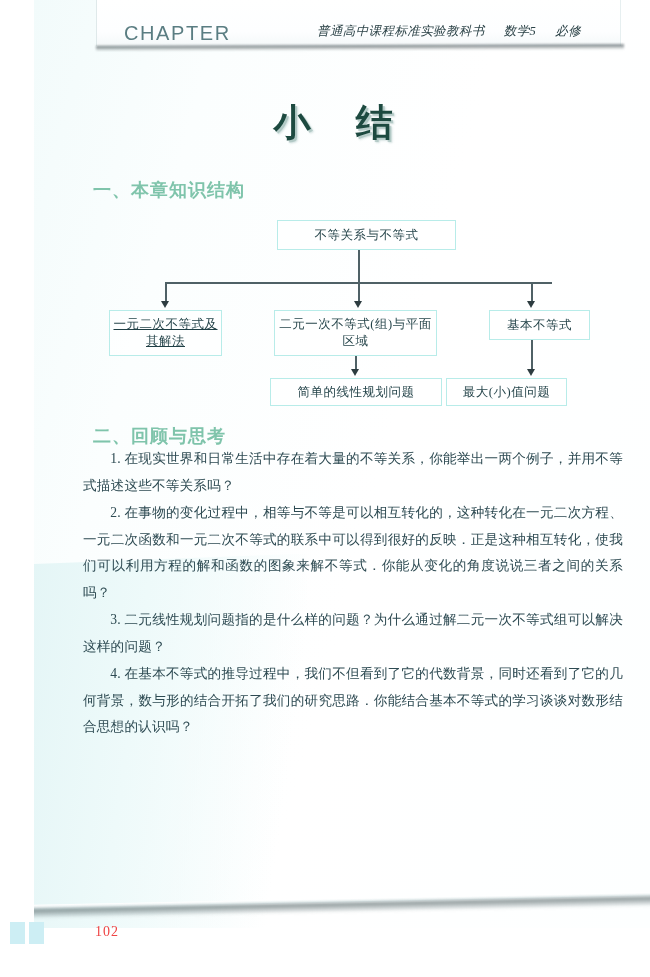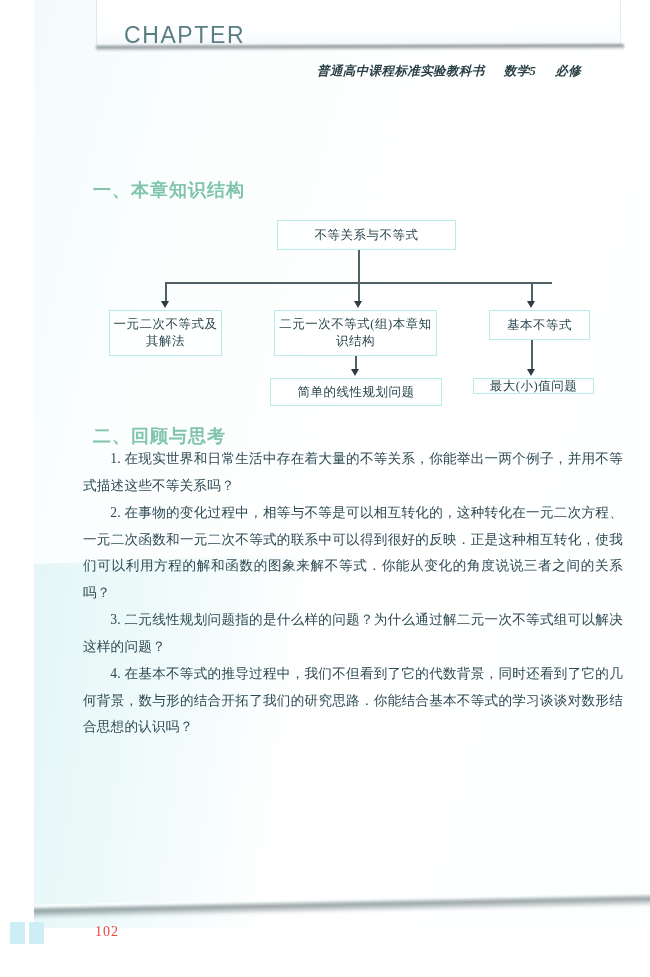--- a/index.html
+++ b/index.html
@@ -67,7 +67,7 @@
     position:absolute;
     left:90px; top:22px;
     font-family:"Liberation Sans","DejaVu Sans",sans-serif;
-    font-size:23px;
+    font-size:20px;
     letter-spacing:1.6px;
     color:#5a7d82;
   }

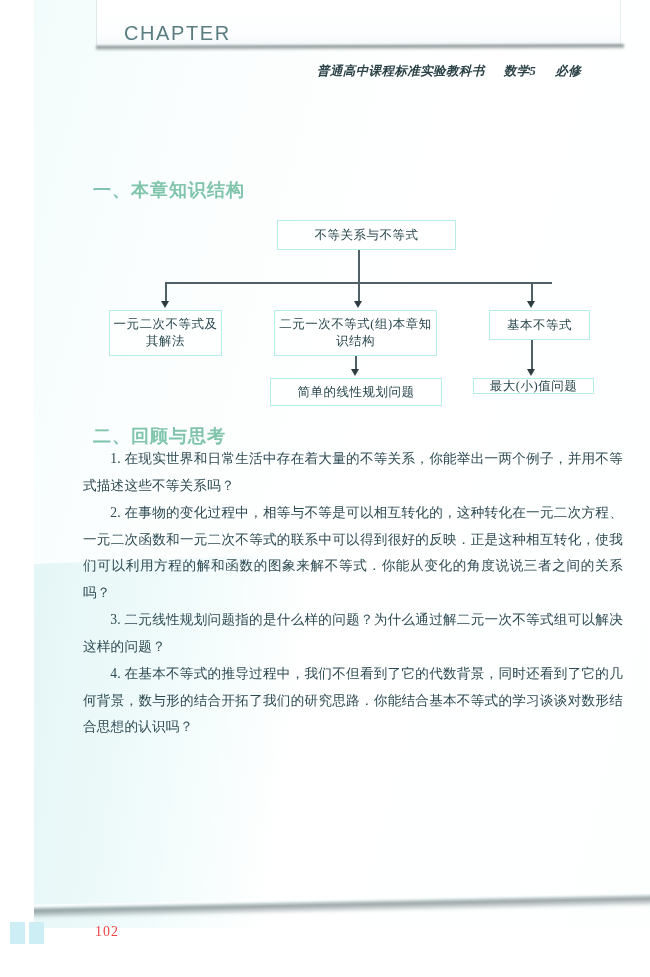--- a/index.html
+++ b/index.html
@@ -75,12 +75,11 @@
     position:absolute;
     left:283px; top:23px;
     font-size:12.5px;
-    font-weight:bold;
+    font-weight:normal;
     font-style:italic;
     color:#2b4247;
     letter-spacing:.4px;
     white-space:nowrap;
-    margin-top:40px;
   }
   #header-series .gap{display:inline-block;width:12px;}
 

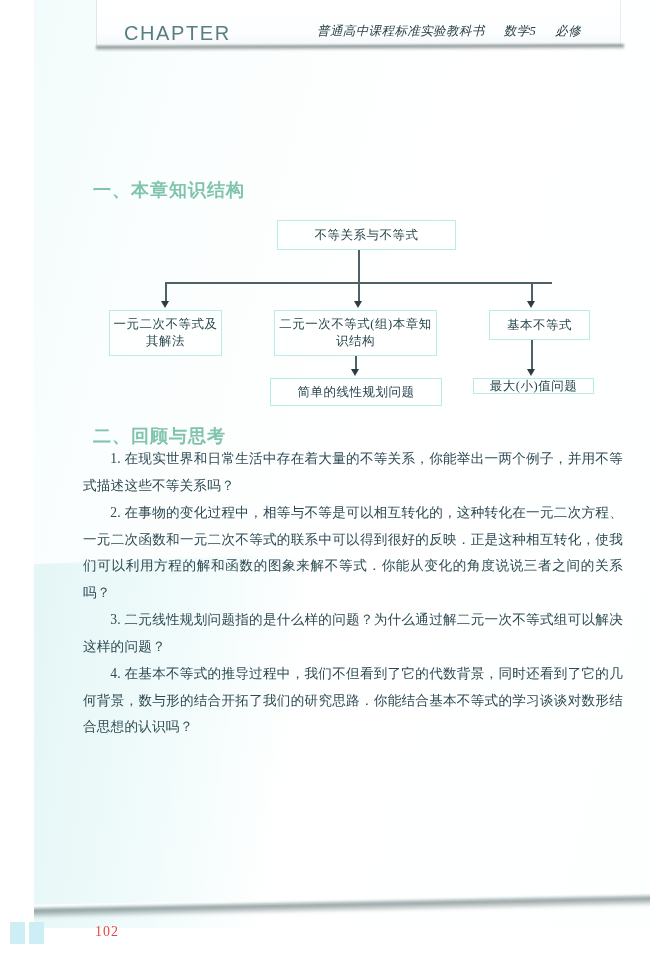--- a/index.html
+++ b/index.html
@@ -197,6 +197,7 @@
     <span>必修</span>
   </div>
 
+  <div id="title">小 结</div>
 
   <div id="heading-1" class="section-heading">一、本章知识结构</div>
 

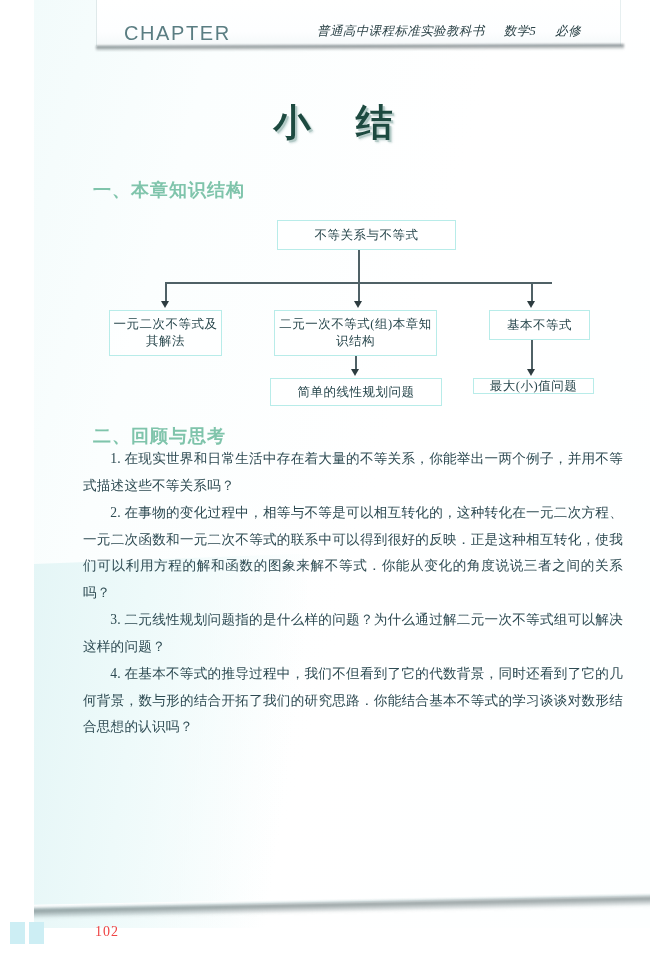--- a/index.html
+++ b/index.html
@@ -128,7 +128,7 @@
     letter-spacing:.5px;
   }
   #fc-root { left:243px; top:10px;  width:179px; height:30px; }
-  #fc-quad { left:75px;  top:100px; width:113px; height:46px; }
+  #fc-quad { left:75px;  top:100px; width:113px; height:46px;text-decoration:underline; }
   #fc-lin  { left:240px; top:100px; width:163px; height:46px; }
   #fc-basic{ left:447px; top:100px; width:101px; height:30px;margin-left:8px; }
   #fc-lp   { left:236px; top:168px; width:172px; height:28px; }

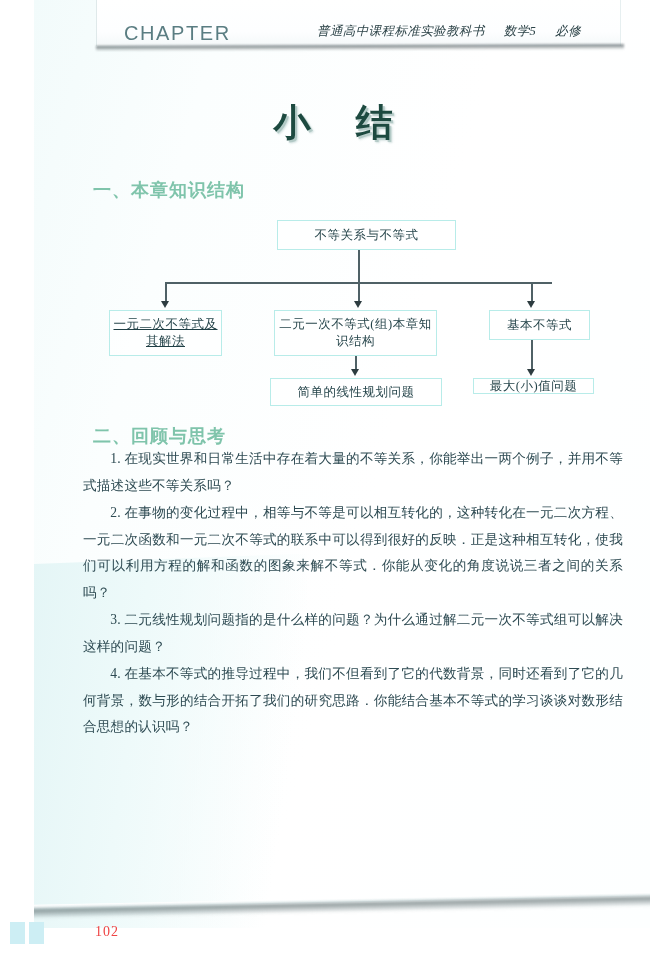--- a/index.html
+++ b/index.html
@@ -219,7 +219,7 @@
     <div class="fc-arrow" style="left:493px; top:91px;"></div>
 
     <div id="fc-quad" class="fc-box">一元二次不等式及其解法</div>
-    <div id="fc-lin" class="fc-box">二元一次不等式(组)本章知识结构</div>
+    <div id="fc-lin" class="fc-box">二元一次不等式(组)与平面区域</div>
     <div id="fc-basic" class="fc-box">基本不等式</div>
 
     <div class="fc-line fc-v" style="left:321px; top:146px; width:1.6px; height:15px;"></div>

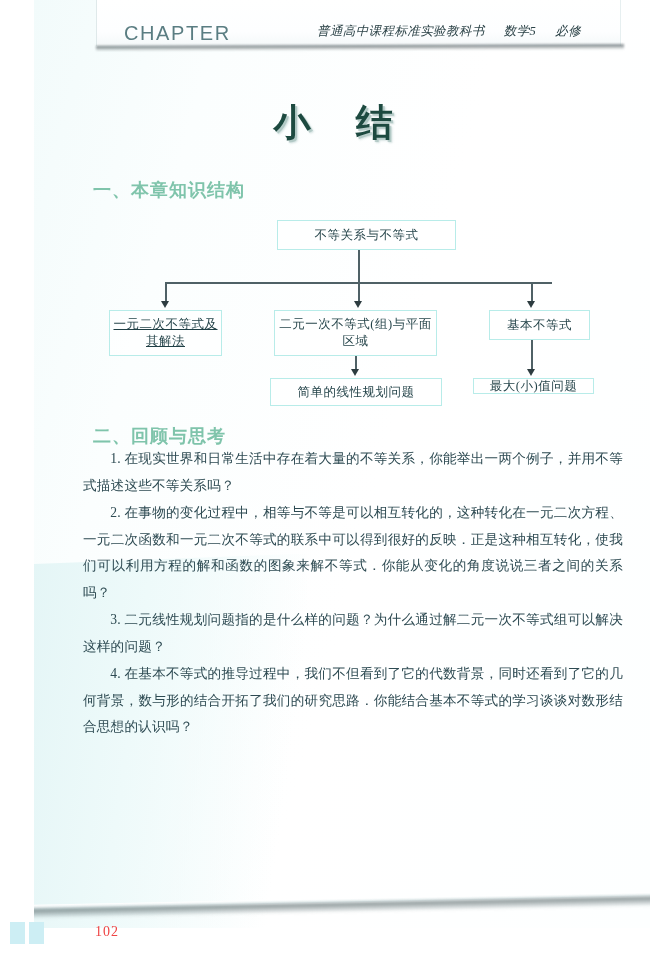--- a/index.html
+++ b/index.html
@@ -132,7 +132,7 @@
   #fc-lin  { left:240px; top:100px; width:163px; height:46px; }
   #fc-basic{ left:447px; top:100px; width:101px; height:30px;margin-left:8px; }
   #fc-lp   { left:236px; top:168px; width:172px; height:28px; }
-  #fc-max  { left:439px; top:168px; width:121px; height:16px; }
+  #fc-max  { left:412px; top:168px; width:121px; height:28px; }
 
   .fc-line{ position:absolute; background:#4f6166; }
   .fc-v{ width:1.4px; }

